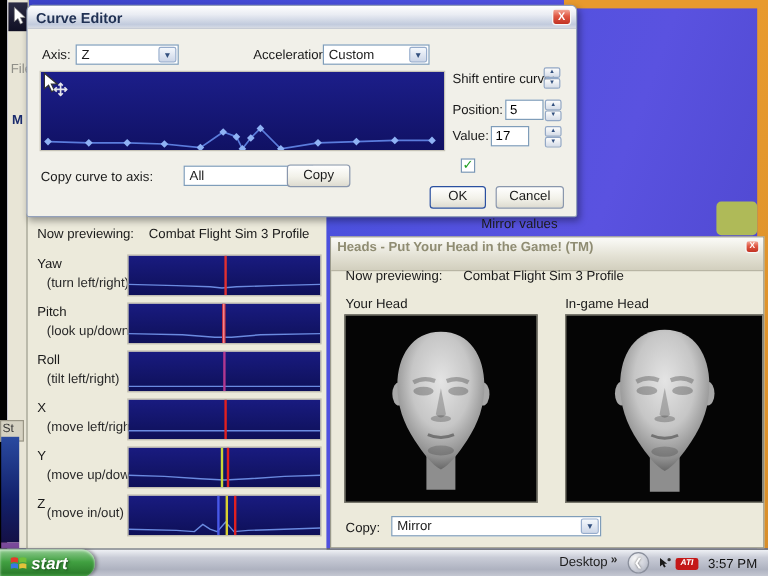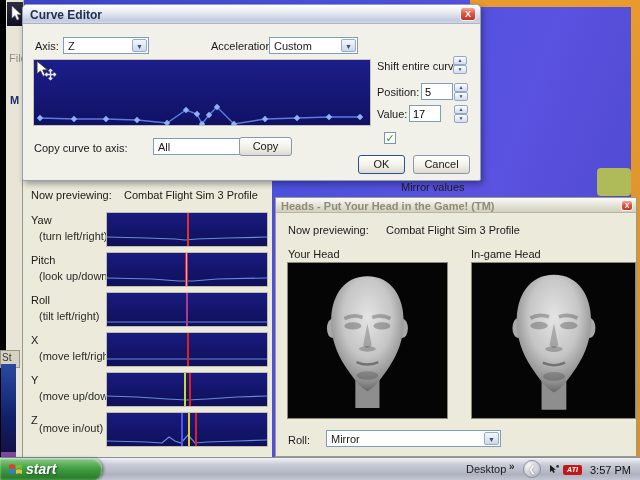--- a/index.html
+++ b/index.html
@@ -68,7 +68,7 @@
 
   
   .heads-win{left:275px;top:197px;width:362px;height:260px;background:#eceadb;border:1px solid #9a998a;box-sizing:border-box;}
-  .heads-title{left:0;top:0;width:100%;height:15px;
+  .heads-title{left:0;top:0;width:100%;height:28px;
     background:linear-gradient(180deg,#fbfbf8,#e4e2d5 55%,#d2cfbe);border-bottom:1px solid #b8b5a4;box-sizing:border-box;}
   .heads-title-text{left:5px;top:2px;font-weight:bold;font-size:11px;color:#8f8c72;}
   .heads-close{right:3px;top:2px;position:absolute;width:12px;height:11px;font-size:7px;line-height:10px;}

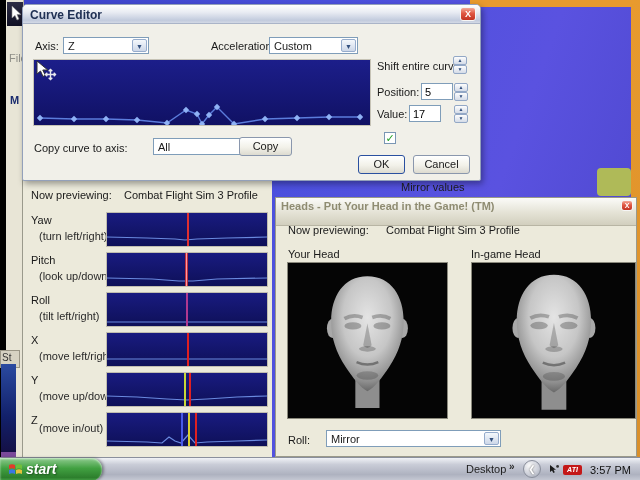--- a/index.html
+++ b/index.html
@@ -213,7 +213,7 @@
         </svg>
     </div>
 
-    <div class="abs lbl" style="left:12px;top:236px;">Roll:</div>
+    <div class="abs lbl" style="left:12px;top:236px;">Copy:</div>
     <div class="abs xp-select" style="left:50px;top:232px;width:175px;">
       <span class="val">Mirror</span>
       <span class="arrow-btn">▼</span>

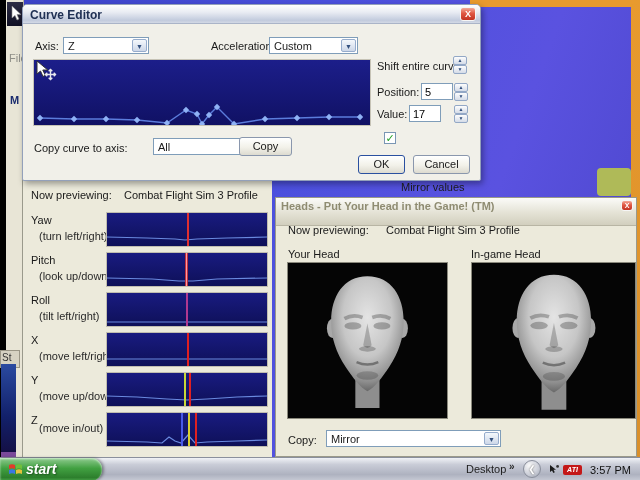--- a/index.html
+++ b/index.html
@@ -81,7 +81,7 @@
   .start-btn{left:0;top:0;width:79px;height:23px;border-radius:0 11px 11px 0;
     background:linear-gradient(180deg,#8fcb8f,#41a041 45%,#2d7f2d 85%,#4aa44a);
     box-shadow:inset 0 1px 2px #cdeacd, 2px 0 3px rgba(0,0,0,.35);
-    color:#fff;font-style:italic;font-weight:bold;font-size:14px;text-shadow:1px 1px 2px #1c4e1c;padding-left:23px;}
+    color:#fff;font-style:italic;font-weight:bold;font-size:14px;text-shadow:1px 1px 2px #1c4e1c;}
   .start-btn .flag{position:absolute;left:8px;top:4px;}
   .start-btn .txt{position:absolute;left:26px;top:3px;}
   .task-item{left:86px;top:2px;width:128px;height:19px;border:1px solid #474d56;border-radius:2px;

